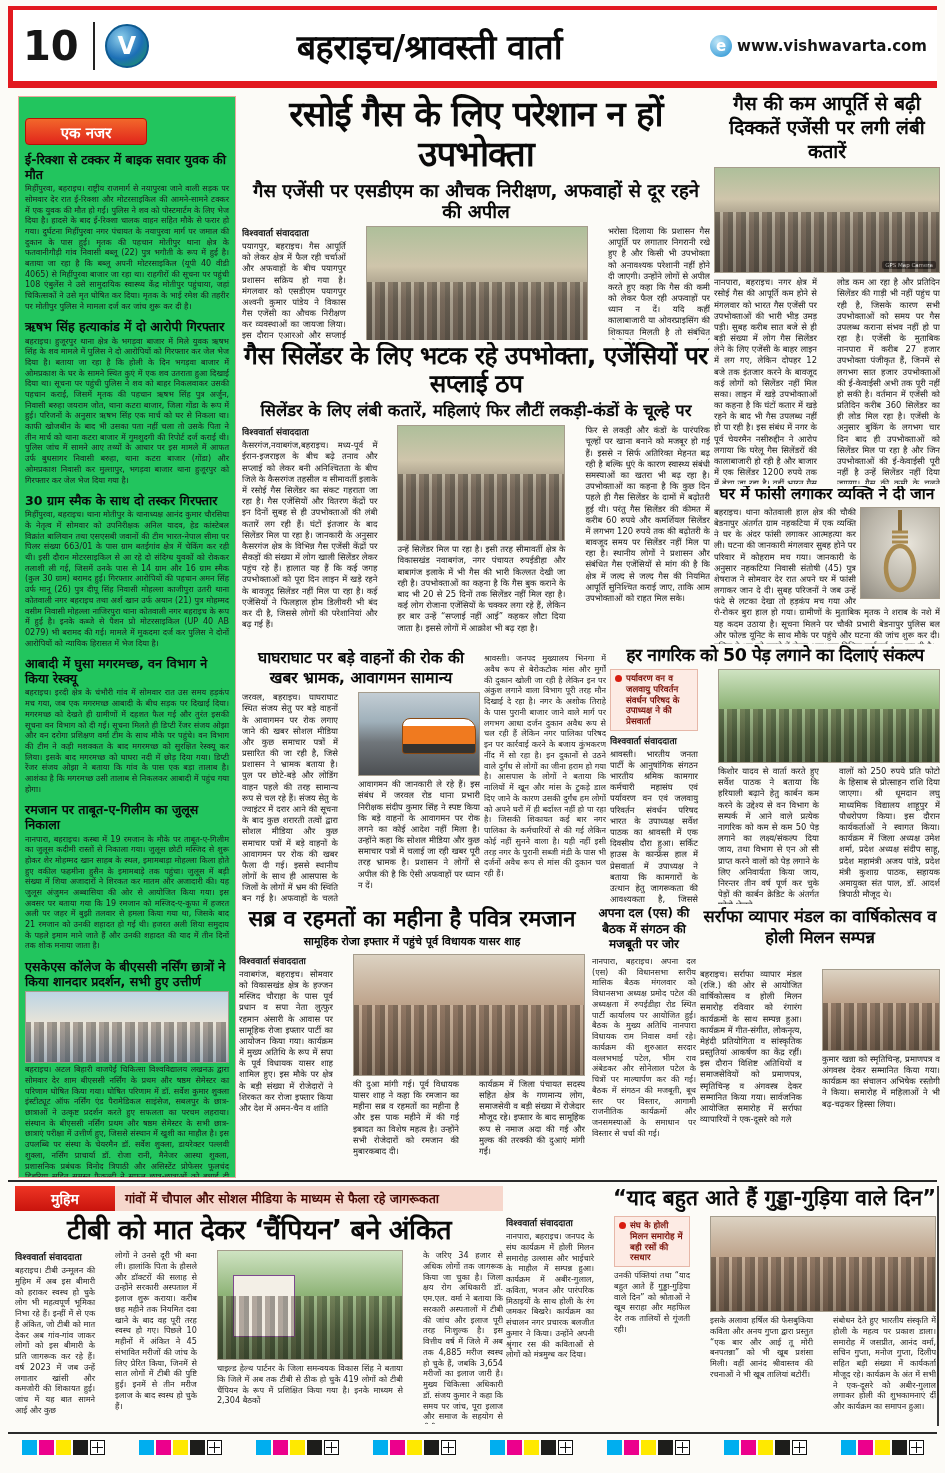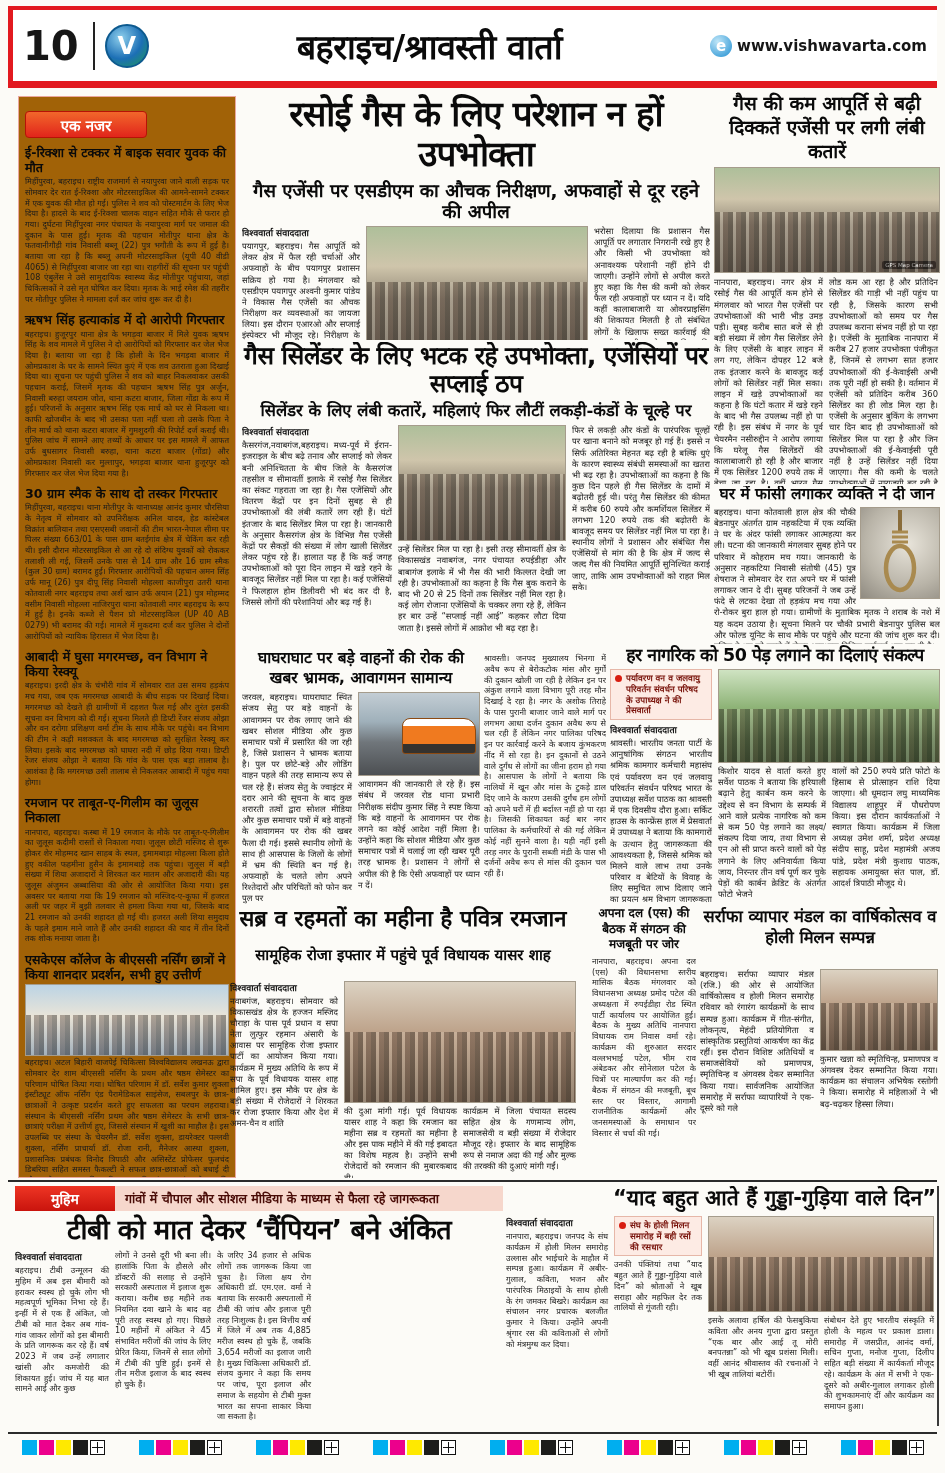--- a/index.html
+++ b/index.html
@@ -54,7 +54,7 @@
        font-size:5.5px;padding:1px 3px;border-radius:2px}
 
   
-  .eknajar{left:18px;top:96px;width:218px;height:1082px;border:1px solid #eba79d;padding:12px 6px;background:#a16207}
+  .eknajar{left:18px;top:96px;width:218px;height:1082px;border:1px solid #eba79d;padding:19px 6px;background:#22c55e}
   .eknajar-label{width:122px;height:27px;margin:2px 0 4px 0;border-radius:4px;border:1px solid #b71208;
        background:linear-gradient(180deg,#f2672b,#e1251b);color:#fff;font-weight:800;font-size:15px;
        display:flex;align-items:center;justify-content:center}

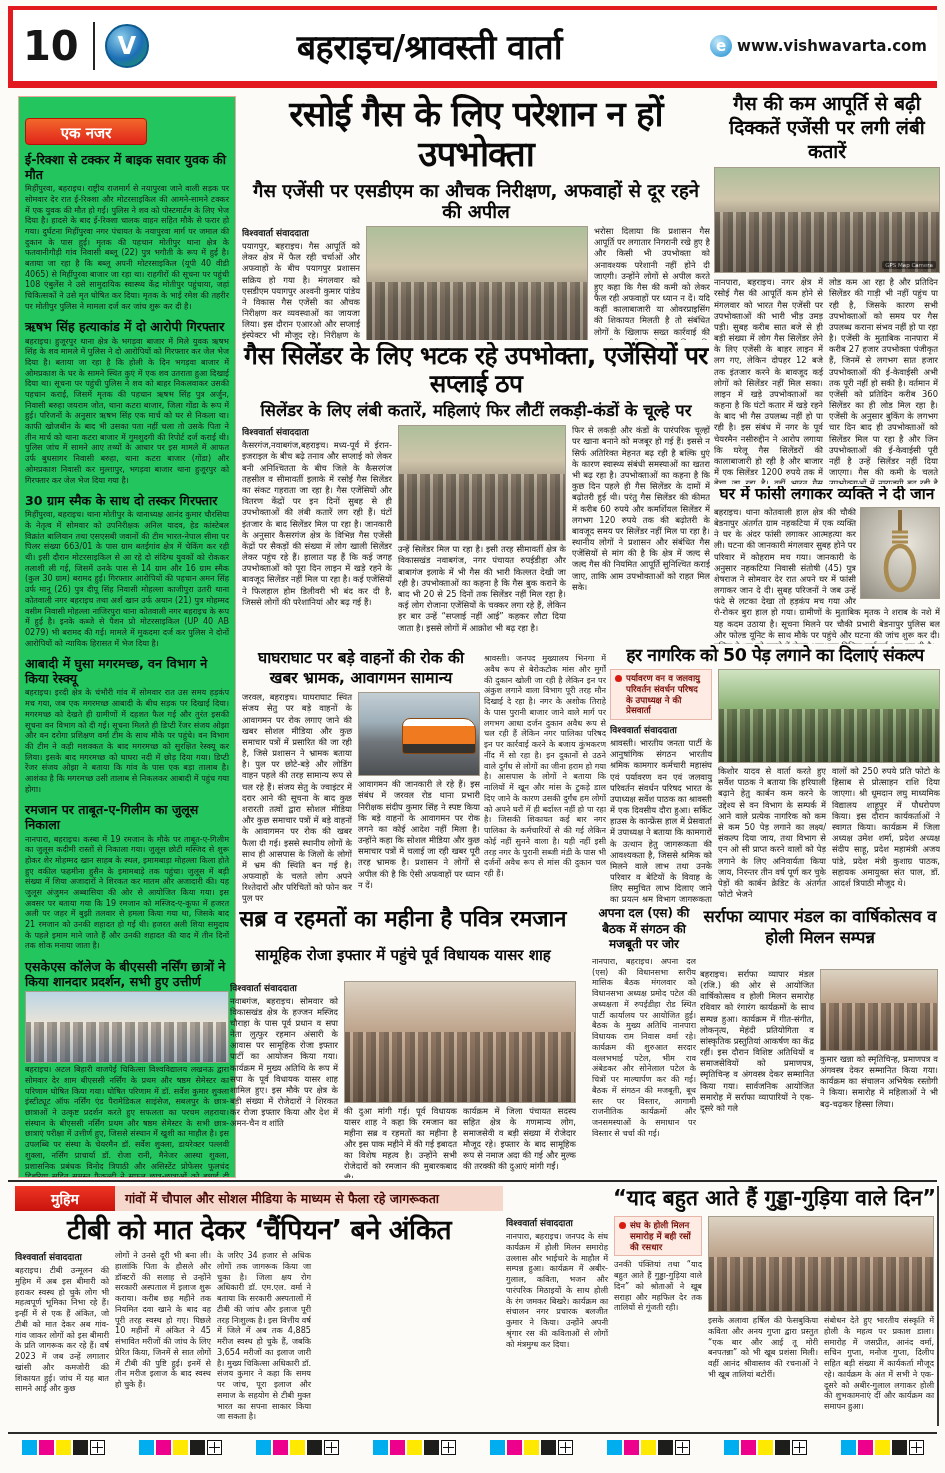--- a/index.html
+++ b/index.html
@@ -32,7 +32,7 @@
   .body.sm{font-size:8.1px}
   .byline{font-size:9px;font-weight:700;margin-bottom:2px}
   .hl{font-weight:800;color:#0a0a0a;text-align:center;line-height:1.15}
-  .cols{display:flex;gap:6px}
+  .cols{display:flex;gap:20px}
   .stack{display:flex;flex-direction:column;gap:3px}
   .hr-black{position:absolute;background:#2b2b2b}
 

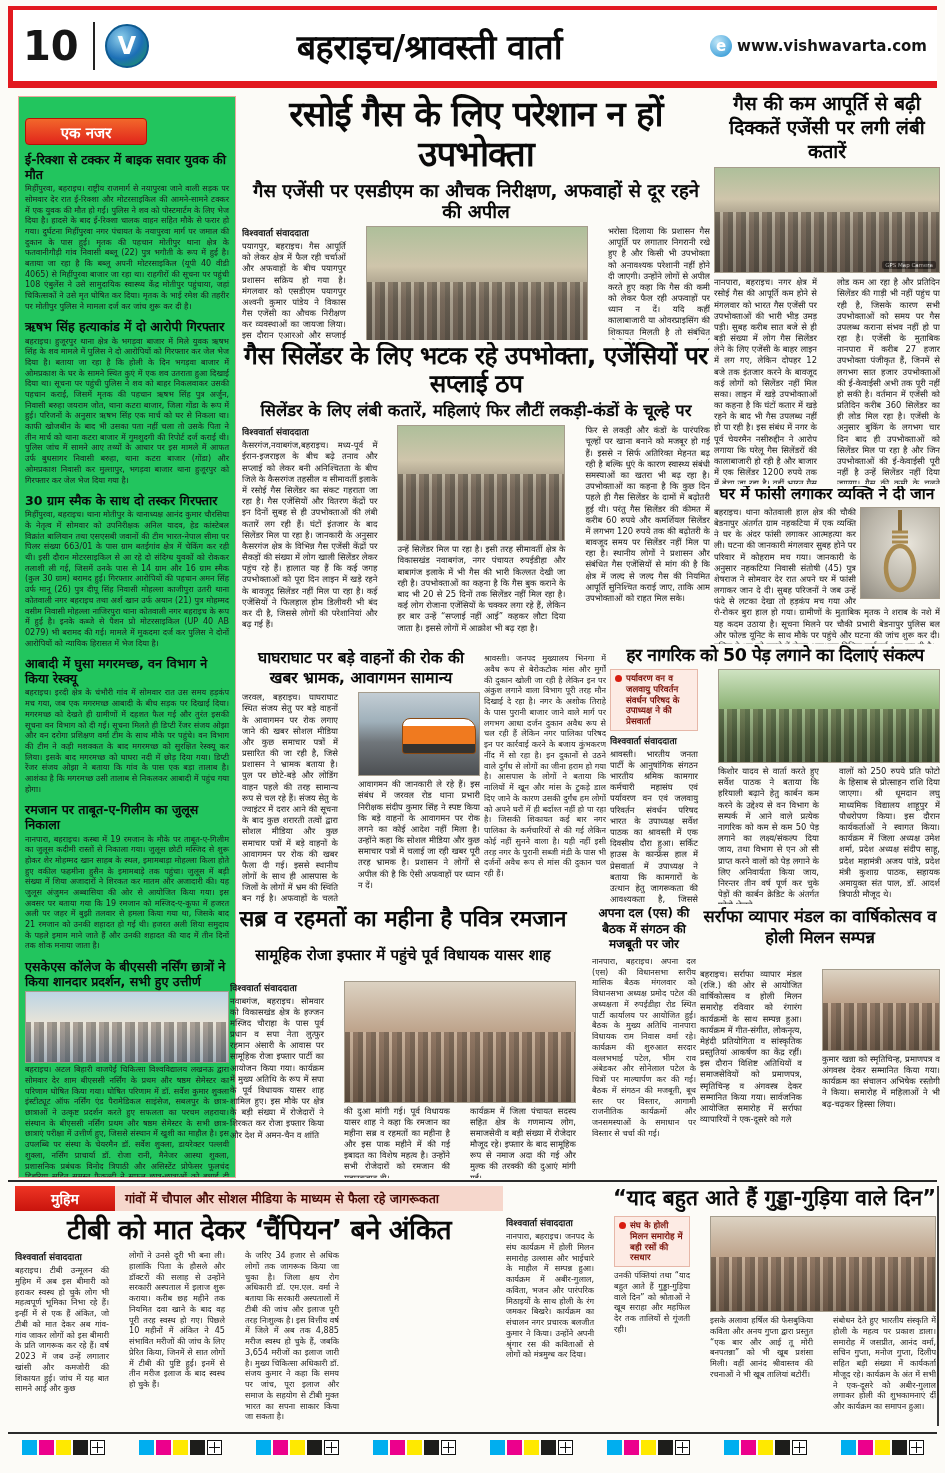--- a/index.html
+++ b/index.html
@@ -226,7 +226,7 @@
     </div>
   </section>
 
-  <section class="art" style="left:230px;top:906px;width:346px;height:272px">
+  <section class="art" style="left:239px;top:906px;width:346px;height:272px">
     <h1 class="hl" style="font-size:22px">सब्र व रहमतों का महीना है पवित्र रमजान</h1>
     <h2 class="hl" style="font-size:15px;margin:16px 0">सामूहिक रोजा इफ्तार में पहुंचे पूर्व विधायक यासर शाह</h2>
     <div class="cols">

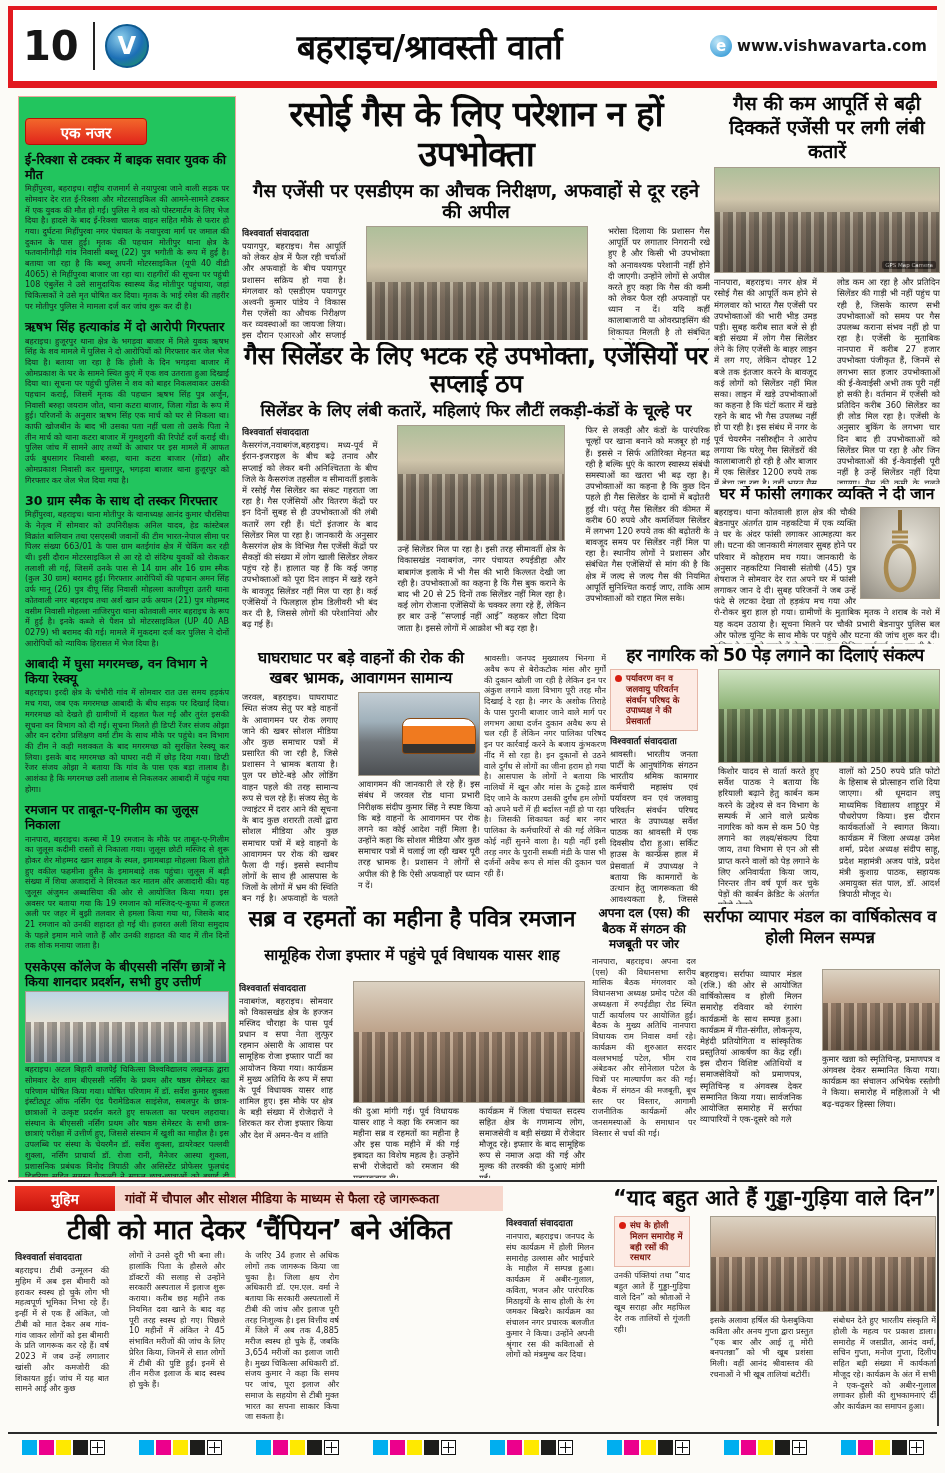--- a/index.html
+++ b/index.html
@@ -228,7 +228,7 @@
 
   <section class="art" style="left:239px;top:906px;width:346px;height:272px">
     <h1 class="hl" style="font-size:22px">सब्र व रहमतों का महीना है पवित्र रमजान</h1>
-    <h2 class="hl" style="font-size:15px;margin:16px 0">सामूहिक रोजा इफ्तार में पहुंचे पूर्व विधायक यासर शाह</h2>
+    <h2 class="hl" style="font-size:11px;margin:5px 0">सामूहिक रोजा इफ्तार में पहुंचे पूर्व विधायक यासर शाह</h2>
     <div class="cols">
       <div style="width:108px">
         <p class="byline">विश्ववार्ता संवाददाता</p>

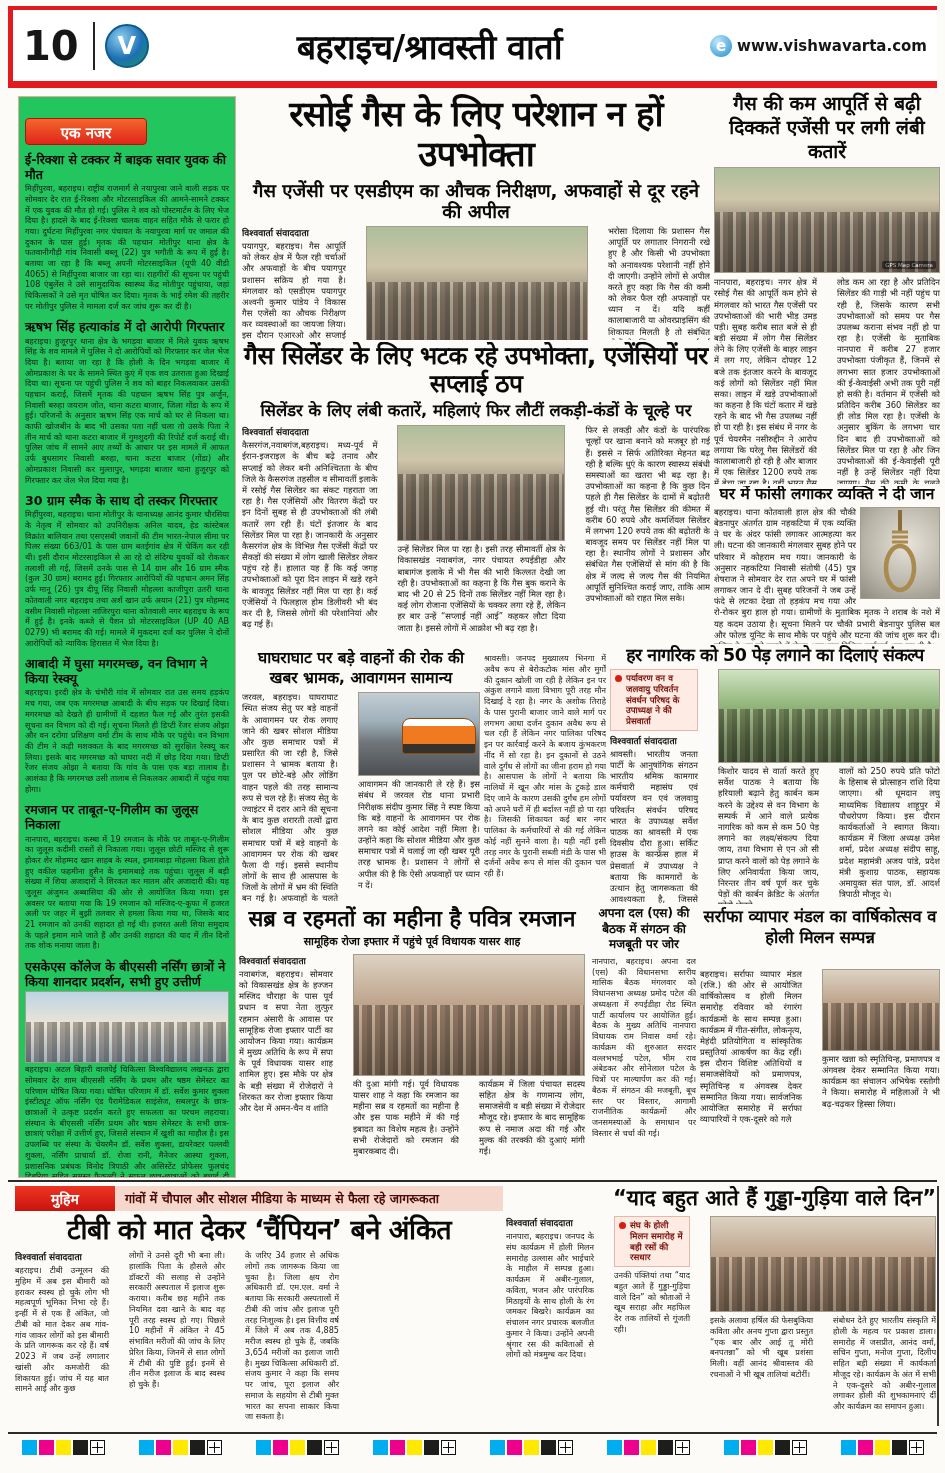--- a/index.html
+++ b/index.html
@@ -274,6 +274,12 @@
         <p class="body sm">बहराइच। टीबी उन्मूलन की मुहिम में अब इस बीमारी को हराकर स्वस्थ हो चुके लोग भी महत्वपूर्ण भूमिका निभा रहे हैं। इन्हीं में से एक हैं अंकित, जो टीबी को मात देकर अब गांव-गांव जाकर लोगों को इस बीमारी के प्रति जागरूक कर रहे हैं। वर्ष 2023 में जब उन्हें लगातार खांसी और कमजोरी की शिकायत हुई। जांच में यह बात सामने आई और कुछ</p>
       </div>
       <p class="body sm" style="width:96px">लोगों ने उनसे दूरी भी बना ली। हालांकि पिता के हौसले और डॉक्टरों की सलाह से उन्होंने सरकारी अस्पताल में इलाज शुरू कराया। करीब छह महीने तक नियमित दवा खाने के बाद वह पूरी तरह स्वस्थ हो गए। पिछले 10 महीनों में अंकित ने 45 संभावित मरीजों की जांच के लिए प्रेरित किया, जिनमें से सात लोगों में टीबी की पुष्टि हुई। इनमें से तीन मरीज इलाज के बाद स्वस्थ हो चुके हैं।</p>
+      <div class="stack" style="width:186px">
+        <div class="photo ph-green" style="width:186px;height:110px">
+          <div style="position:absolute;left:8%;top:22%;width:34%;height:58%;background:#f3efe6;border:1px solid #7d4a8f"></div>
+        </div>
+        <p class="body sm">चाइल्ड हेल्थ पार्टनर के जिला समन्वयक विकास सिंह ने बताया कि जिले में अब तक टीबी से ठीक हो चुके 419 लोगों को टीबी चैंपियन के रूप में प्रशिक्षित किया गया है। इनके माध्यम से 2,304 बैठकों</p>
+      </div>
       <p class="body sm" style="width:94px">के जरिए 34 हजार से अधिक लोगों तक जागरूक किया जा चुका है। जिला क्षय रोग अधिकारी डॉ. एम.एल. वर्मा ने बताया कि सरकारी अस्पतालों में टीबी की जांच और इलाज पूरी तरह निःशुल्क है। इस वित्तीय वर्ष में जिले में अब तक 4,885 मरीज स्वस्थ हो चुके हैं, जबकि 3,654 मरीजों का इलाज जारी है। मुख्य चिकित्सा अधिकारी डॉ. संजय कुमार ने कहा कि समय पर जांच, पूरा इलाज और समाज के सहयोग से टीबी मुक्त भारत का सपना साकार किया जा सकता है।</p>
     </div>
   </section>

